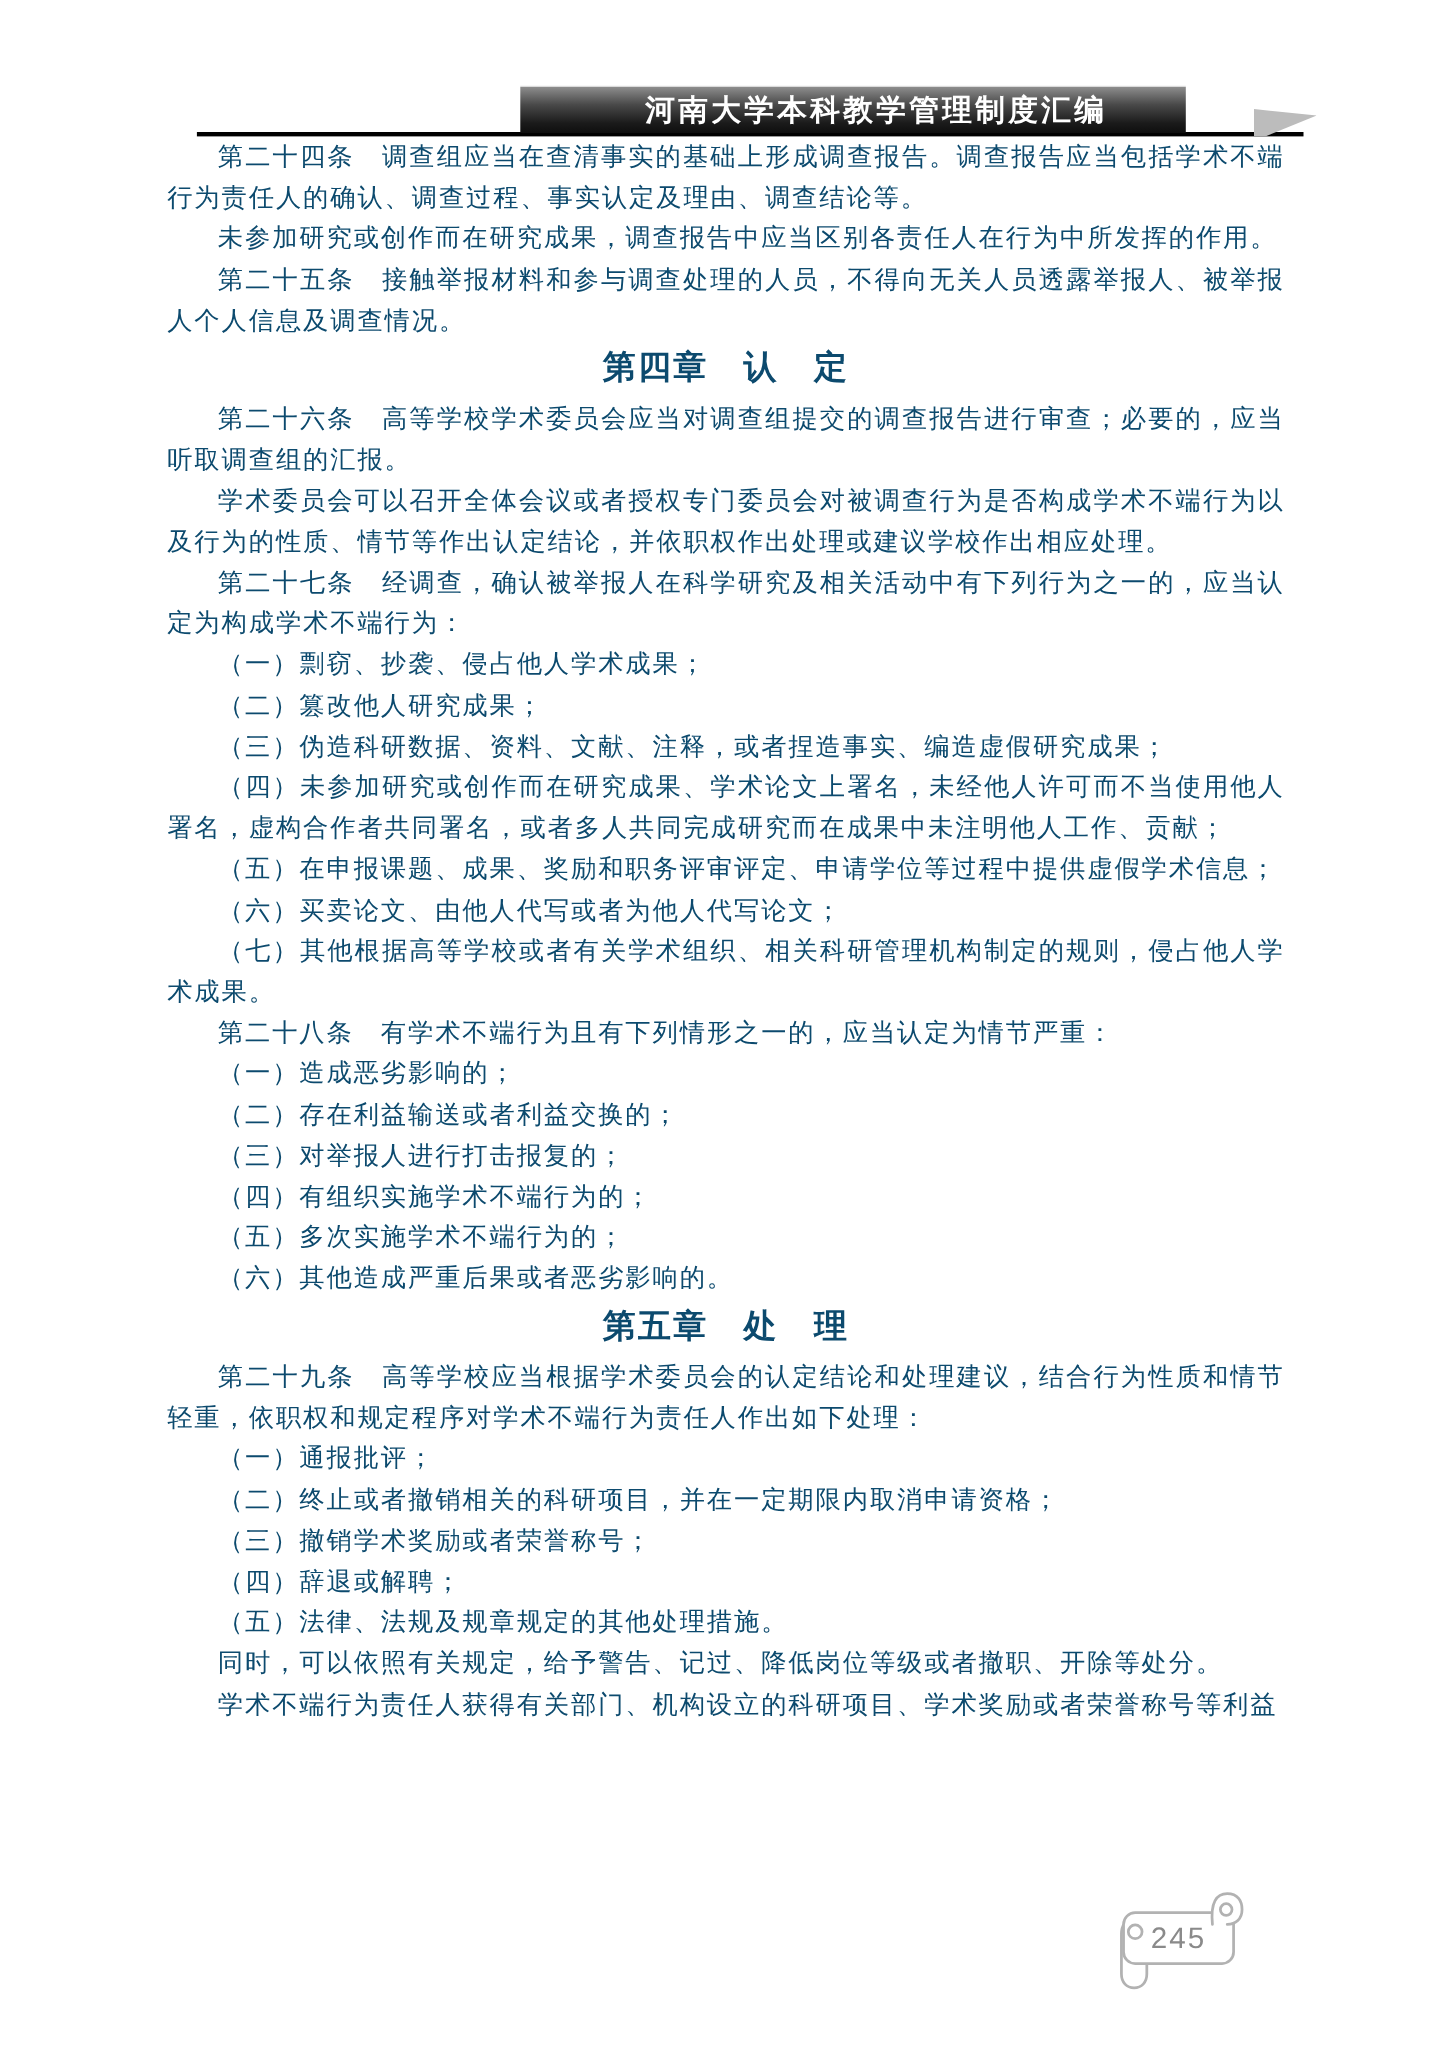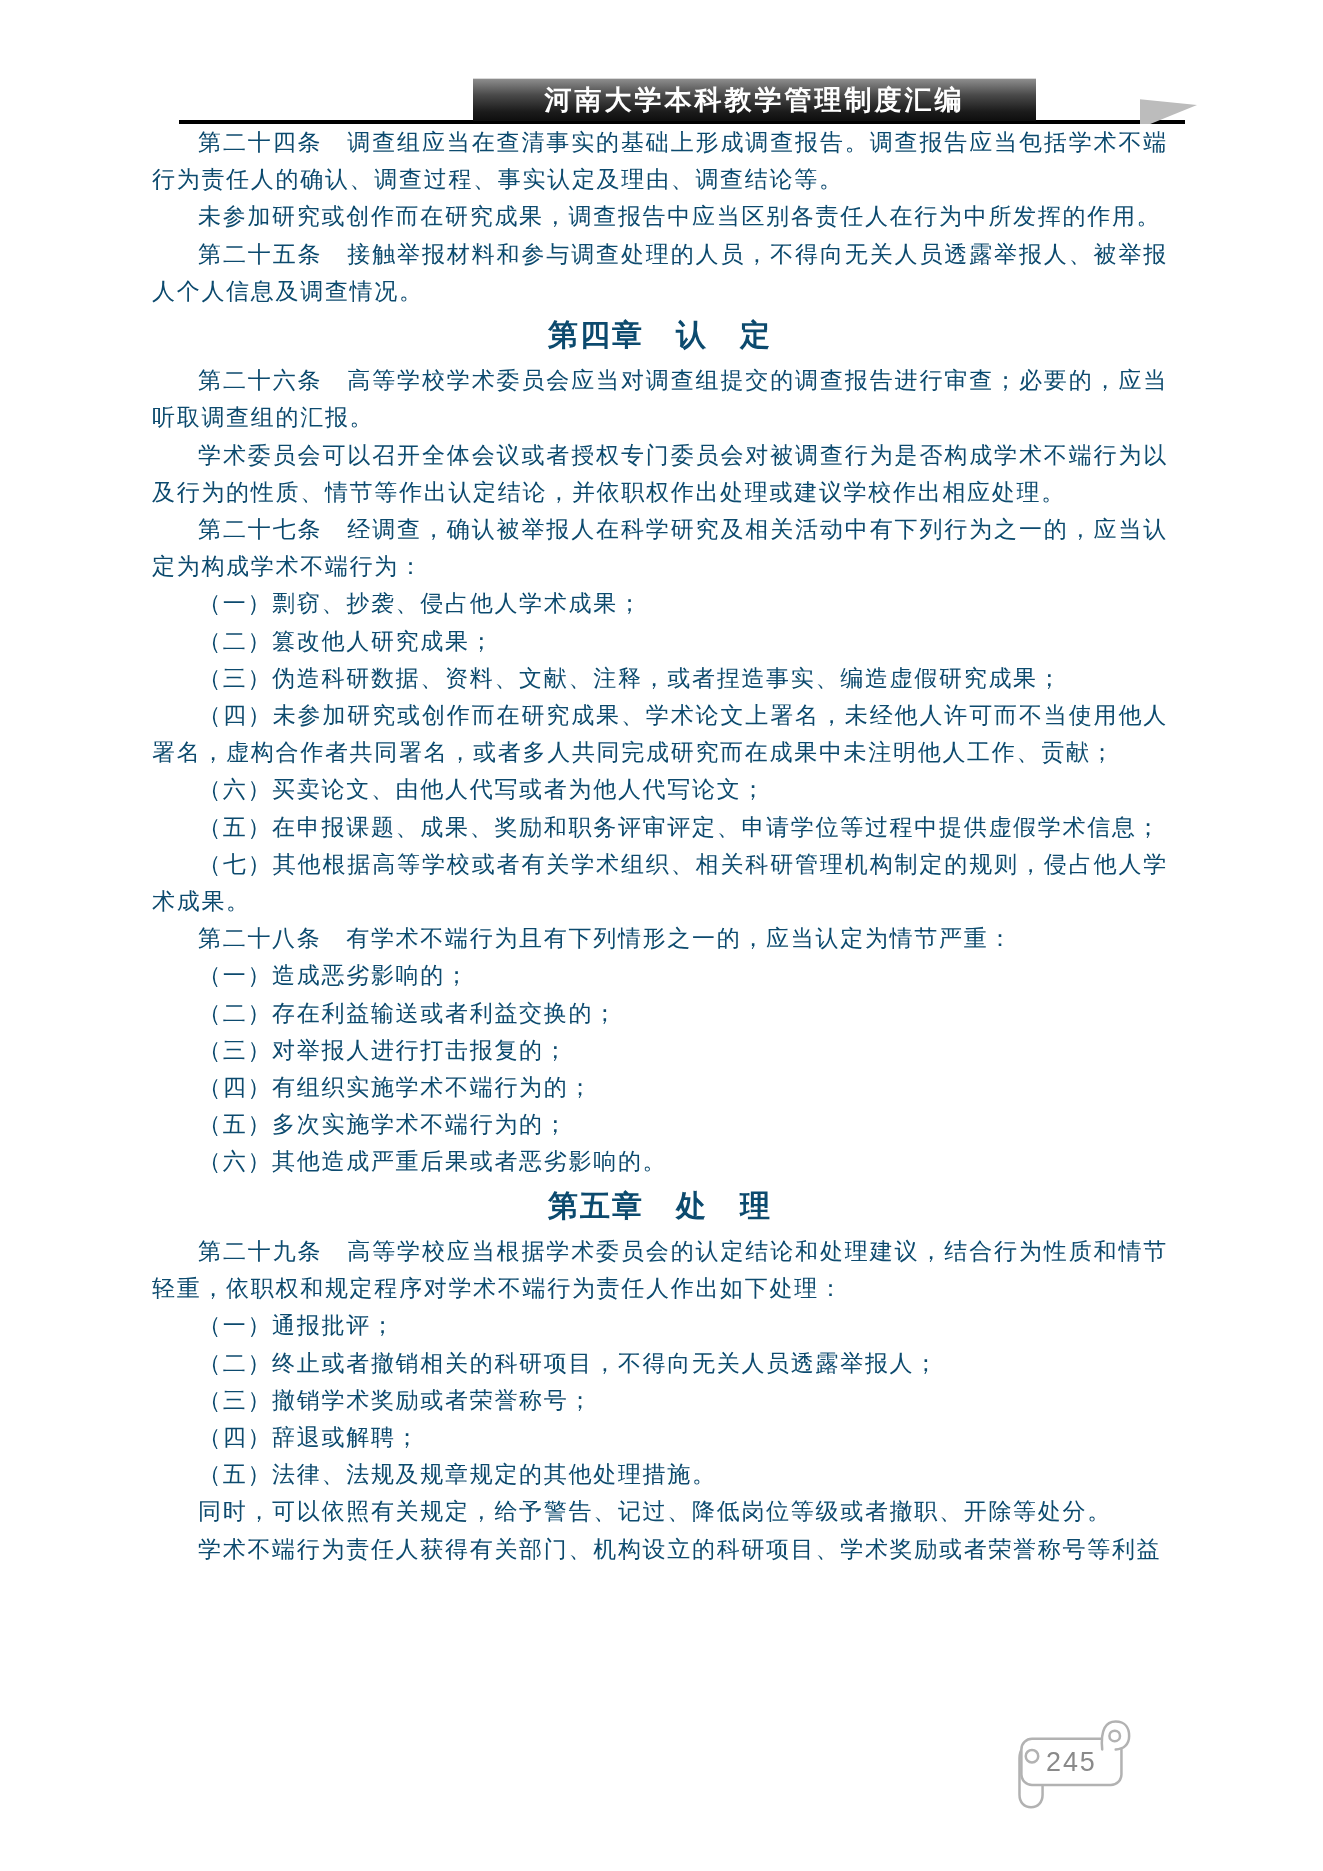--- a/index.html
+++ b/index.html
@@ -20,7 +20,7 @@
     width:563px;height:42px;
     background:linear-gradient(180deg,#8d8d8d 0%,#4a4a4a 38%,#1b1b1b 78%,#0e0e0e 100%);
     border-top:1px solid #d9d9d9;
-    display:flex;align-items:center;justify-content:center;
+    display:flex;align-items:center;justify-content:center;padding-left:42px;
   }
   .header-banner .title{
     color:#ffffff;

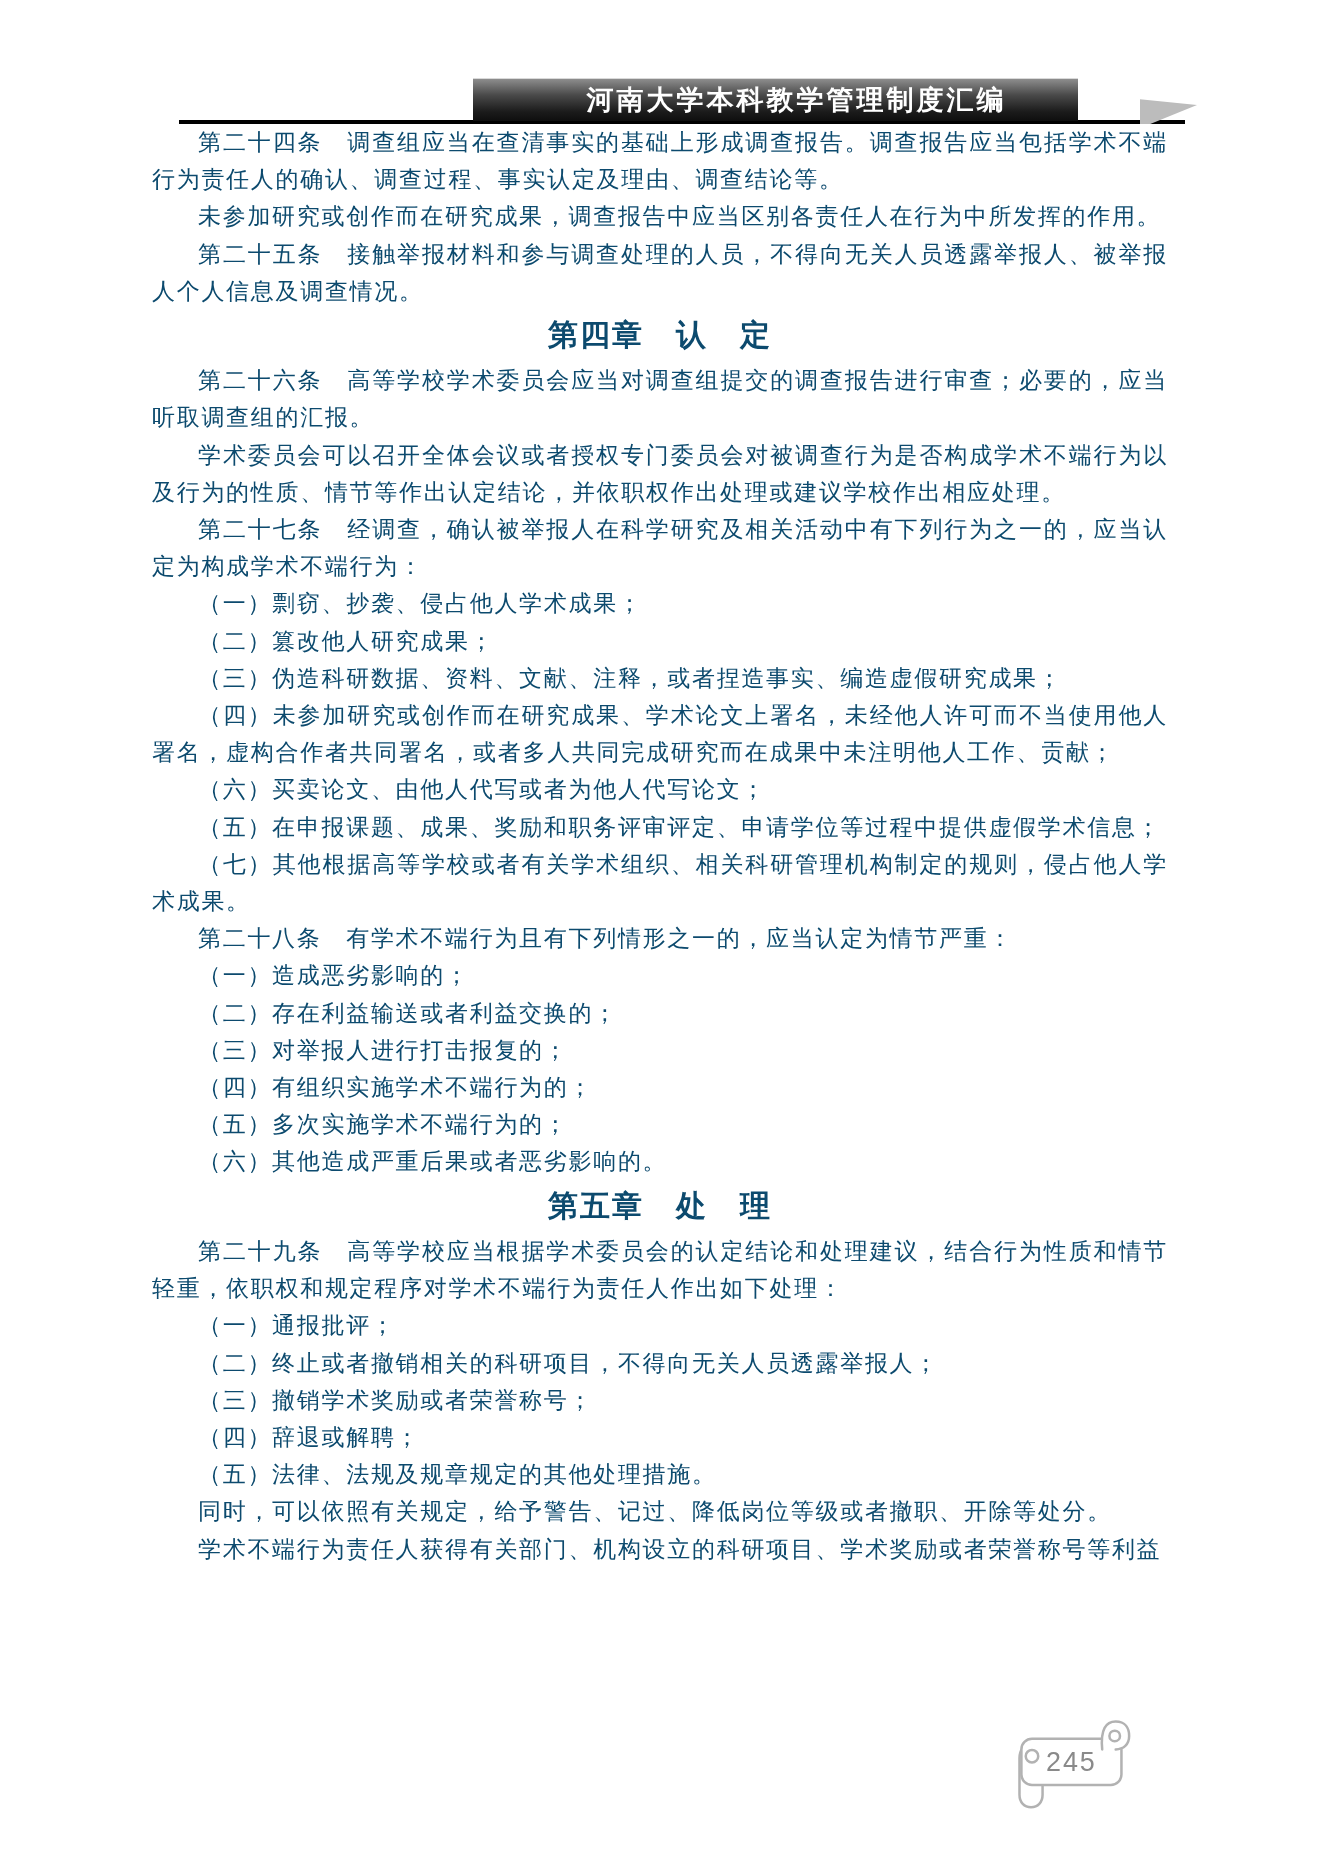--- a/index.html
+++ b/index.html
@@ -89,8 +89,8 @@
       <p class="para">（二）篡改他人研究成果；</p>
       <p class="para">（三）伪造科研数据、资料、文献、注释，或者捏造事实、编造虚假研究成果；</p>
       <p class="para">（四）未参加研究或创作而在研究成果、学术论文上署名，未经他人许可而不当使用他人署名，虚构合作者共同署名，或者多人共同完成研究而在成果中未注明他人工作、贡献；</p>
+      <p class="para">（五）在申报课题、成果、奖励和职务评审评定、申请学位等过程中提供虚假学术信息；</p>
       <p class="para">（六）买卖论文、由他人代写或者为他人代写论文；</p>
-      <p class="para">（五）在申报课题、成果、奖励和职务评审评定、申请学位等过程中提供虚假学术信息；</p>
       <p class="para">（七）其他根据高等学校或者有关学术组织、相关科研管理机构制定的规则，侵占他人学术成果。</p>
       <p class="para">第二十八条　有学术不端行为且有下列情形之一的，应当认定为情节严重：</p>
       <p class="para">（一）造成恶劣影响的；</p>

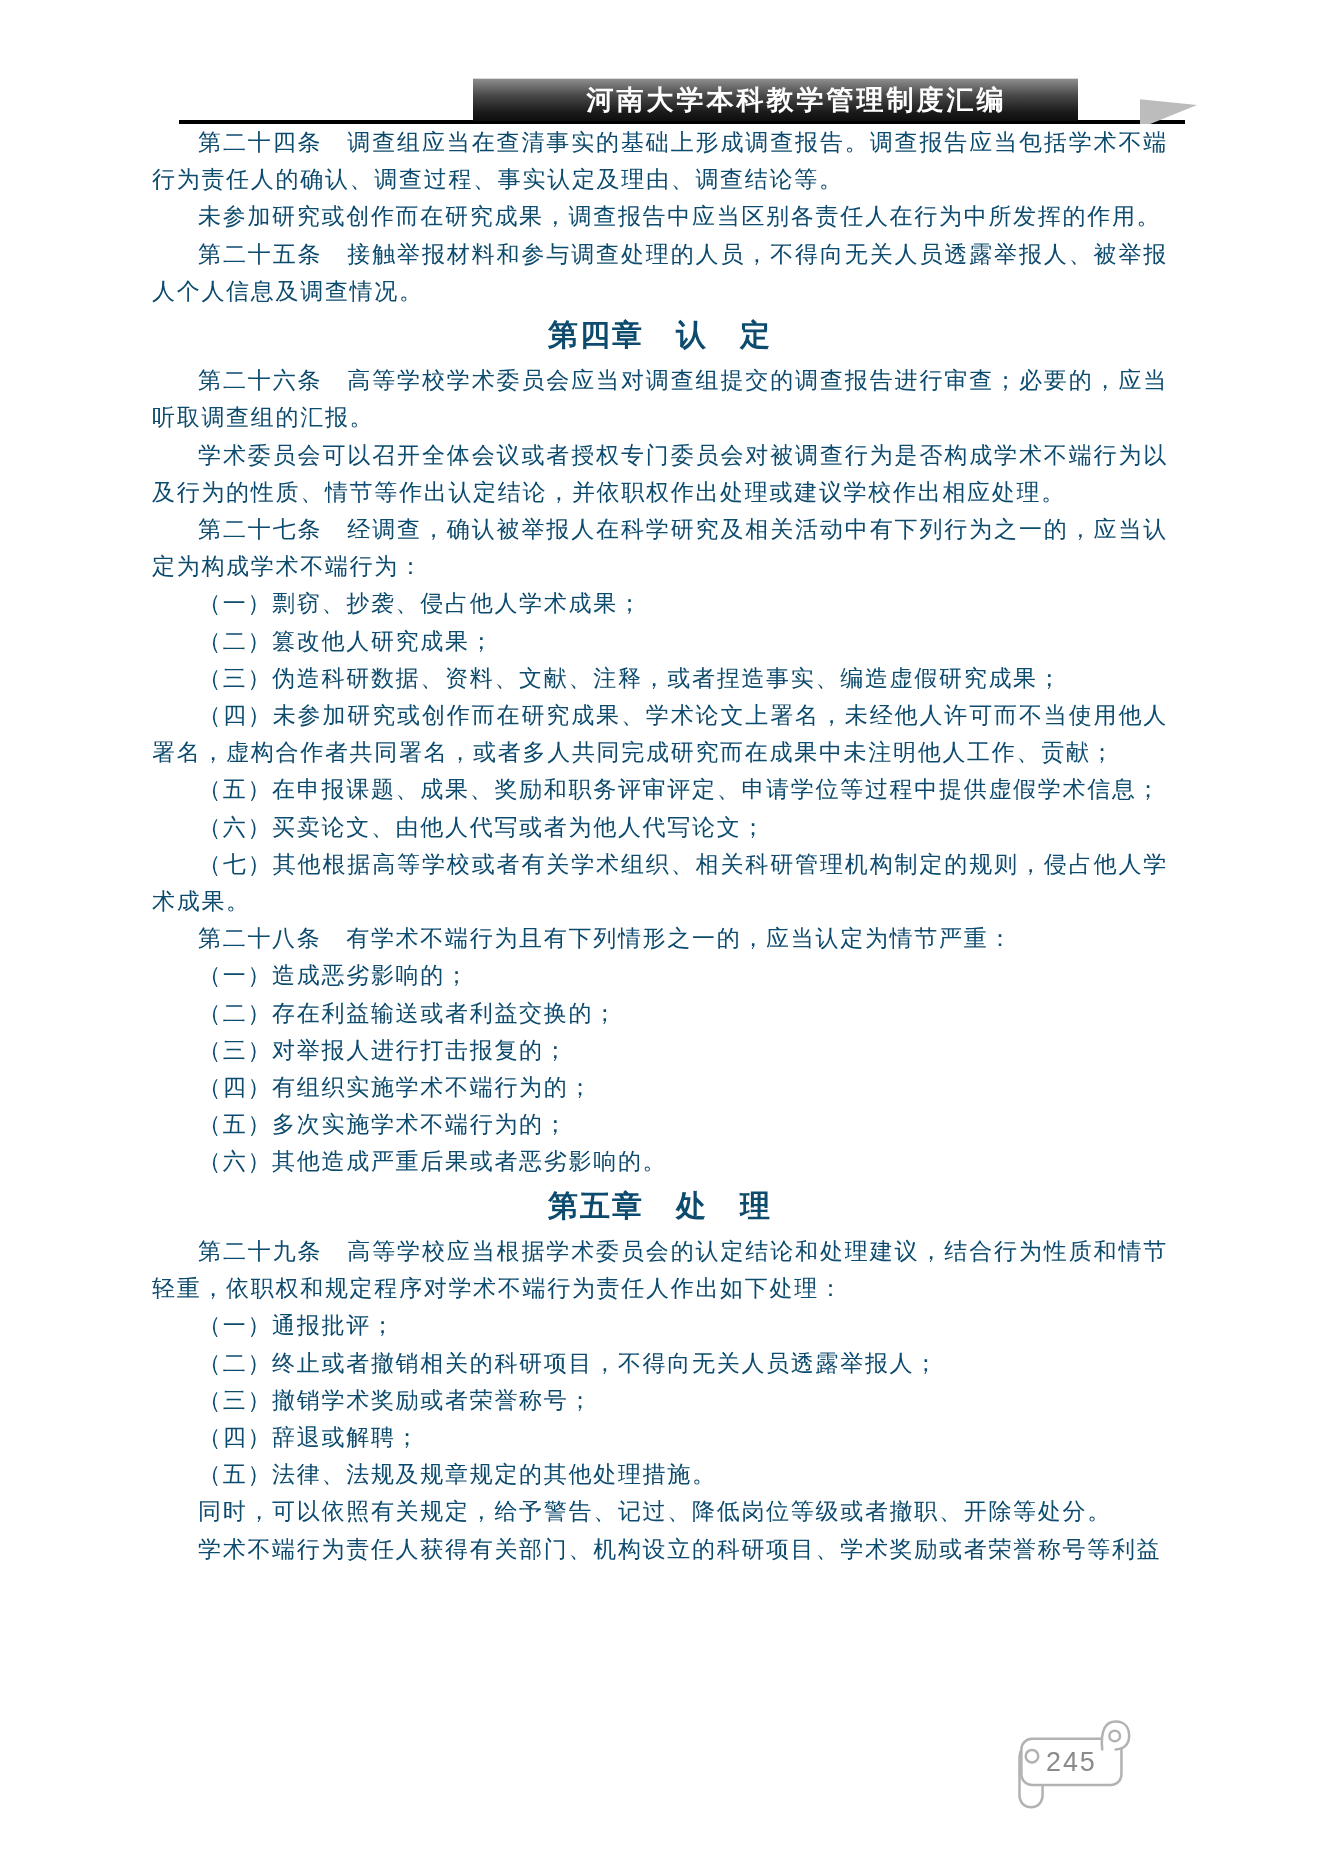--- a/index.html
+++ b/index.html
@@ -102,7 +102,7 @@
       <p class="chapter">第五章　处　理</p>
       <p class="para">第二十九条　高等学校应当根据学术委员会的认定结论和处理建议，结合行为性质和情节轻重，依职权和规定程序对学术不端行为责任人作出如下处理：</p>
       <p class="para">（一）通报批评；</p>
-      <p class="para">（二）终止或者撤销相关的科研项目，不得向无关人员透露举报人；</p>
+      <p class="para">（二）终止或者撤销相关的科研项目，并在一定期限内取消申请资格；</p>
       <p class="para">（三）撤销学术奖励或者荣誉称号；</p>
       <p class="para">（四）辞退或解聘；</p>
       <p class="para">（五）法律、法规及规章规定的其他处理措施。</p>

